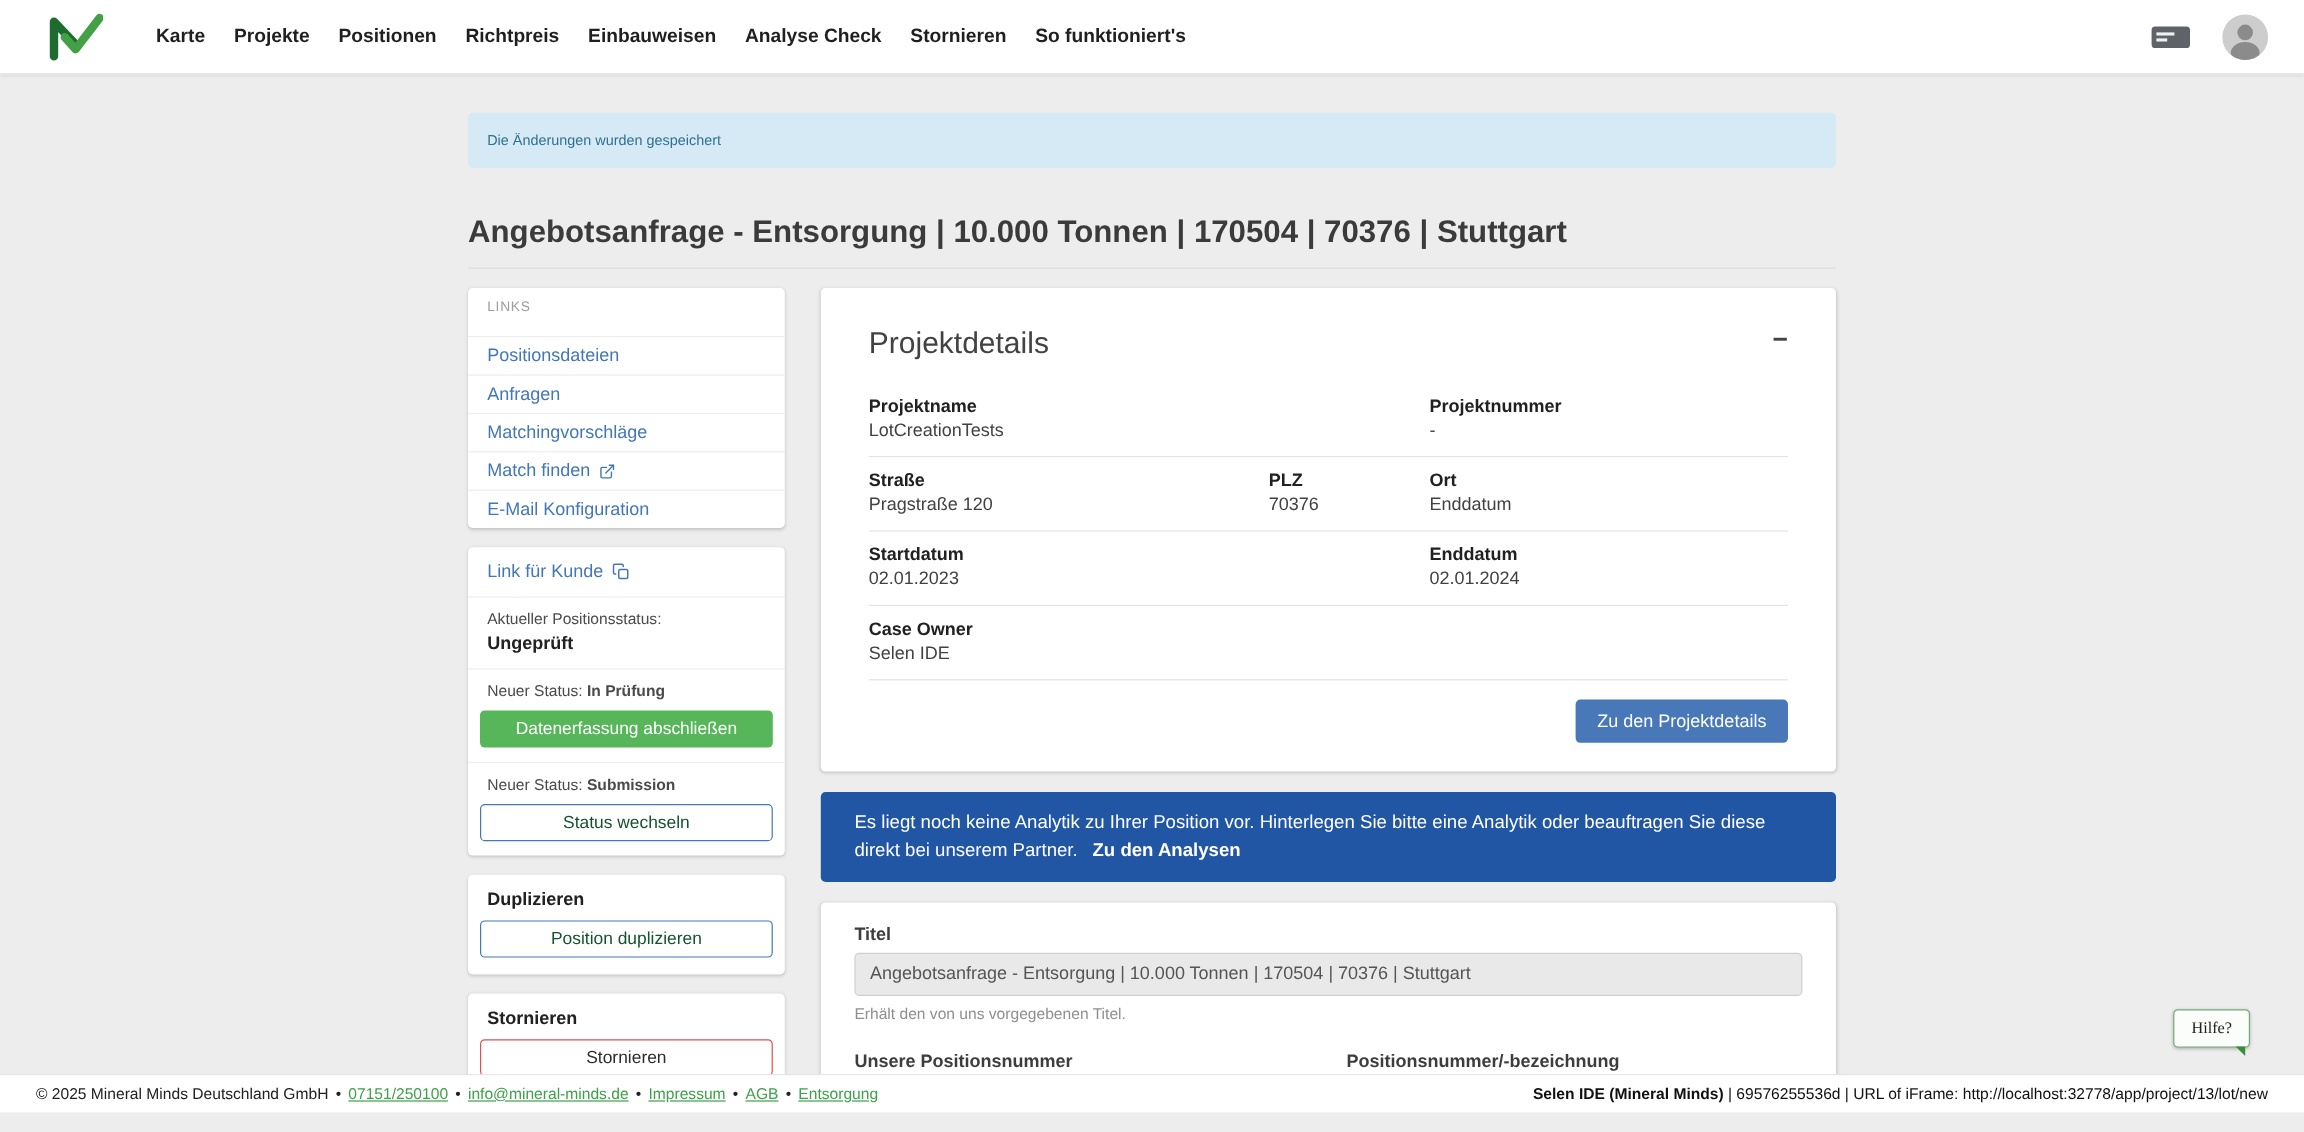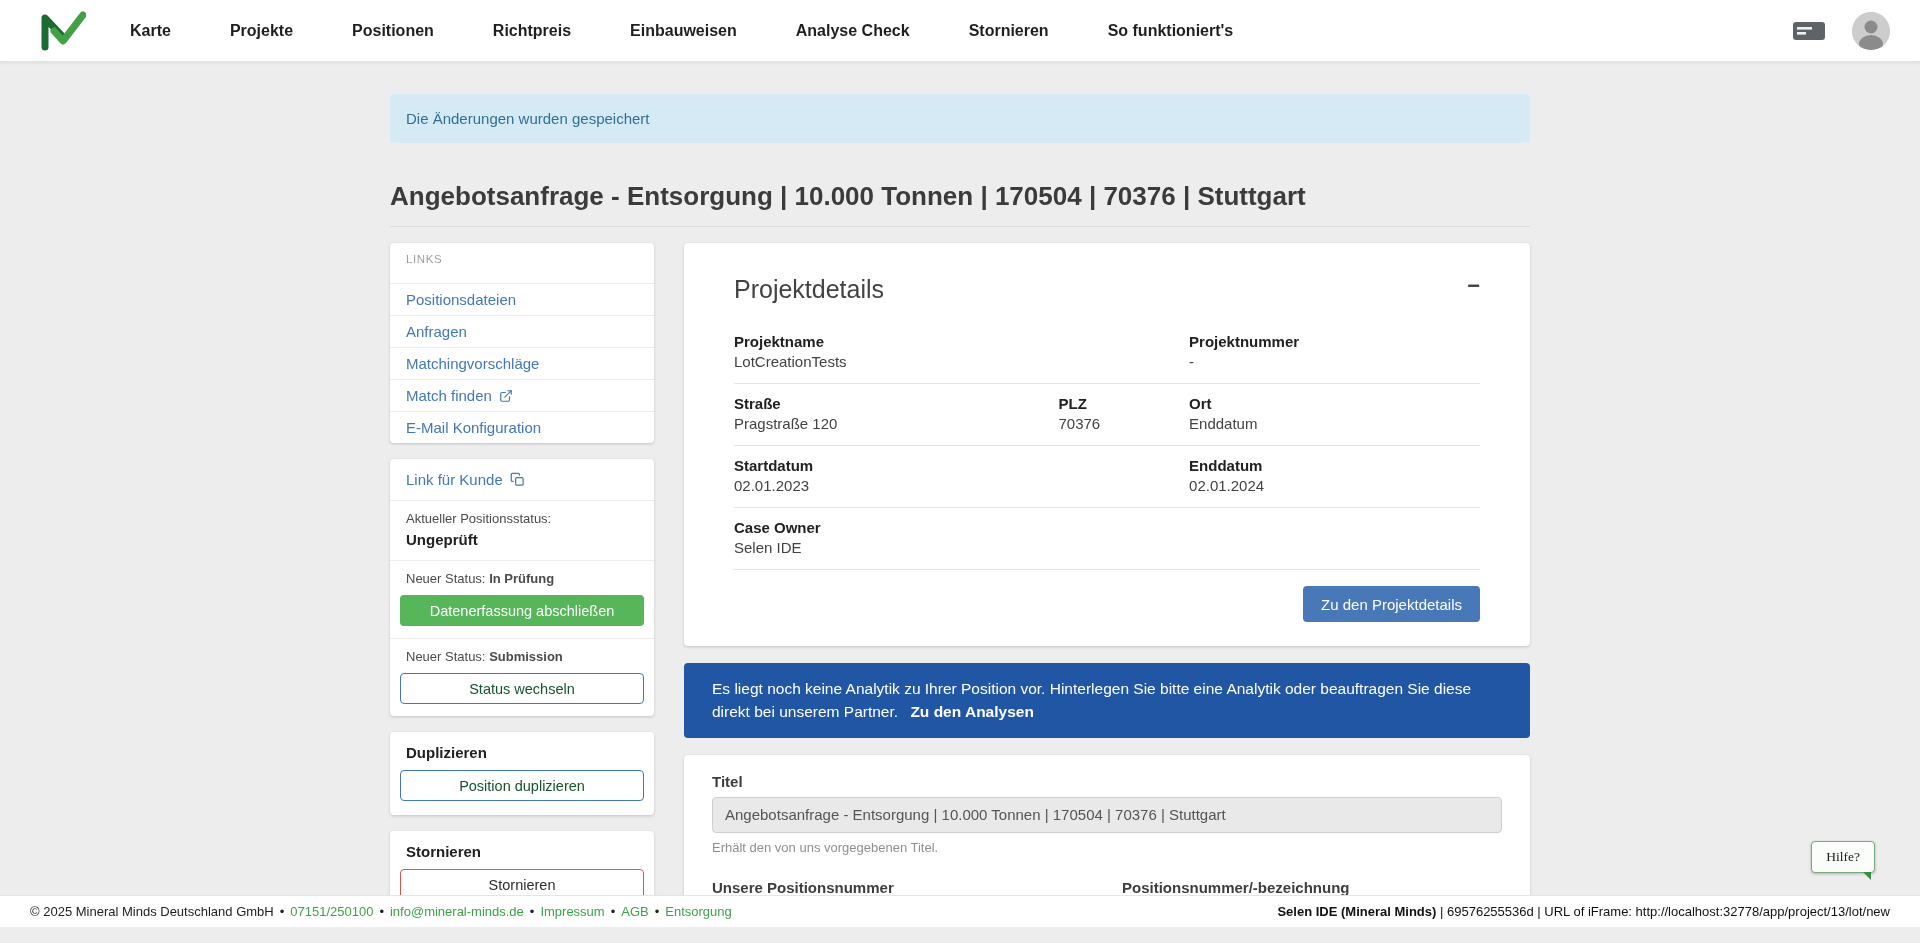--- a/index.html
+++ b/index.html
@@ -19,7 +19,7 @@
     display:flex; align-items:center; padding:0 30px 0 40px; z-index:30;
   }
   .logo { display:flex; align-items:center; margin-right:44px; cursor:pointer; }
-  .nav-items { display:flex; gap:59px; align-items:center;text-align:right; }
+  .nav-items { display:flex; gap:24px; align-items:center;text-align:right; }
   .nav-item { font-size:16px; font-weight:600; color:#1f1f1f; cursor:pointer; white-space:nowrap; }
   .nav-right { margin-left:auto; display:flex; align-items:center; gap:26px; }
   .icon-btn { background:none; border:none; cursor:pointer; display:flex; align-items:center; }

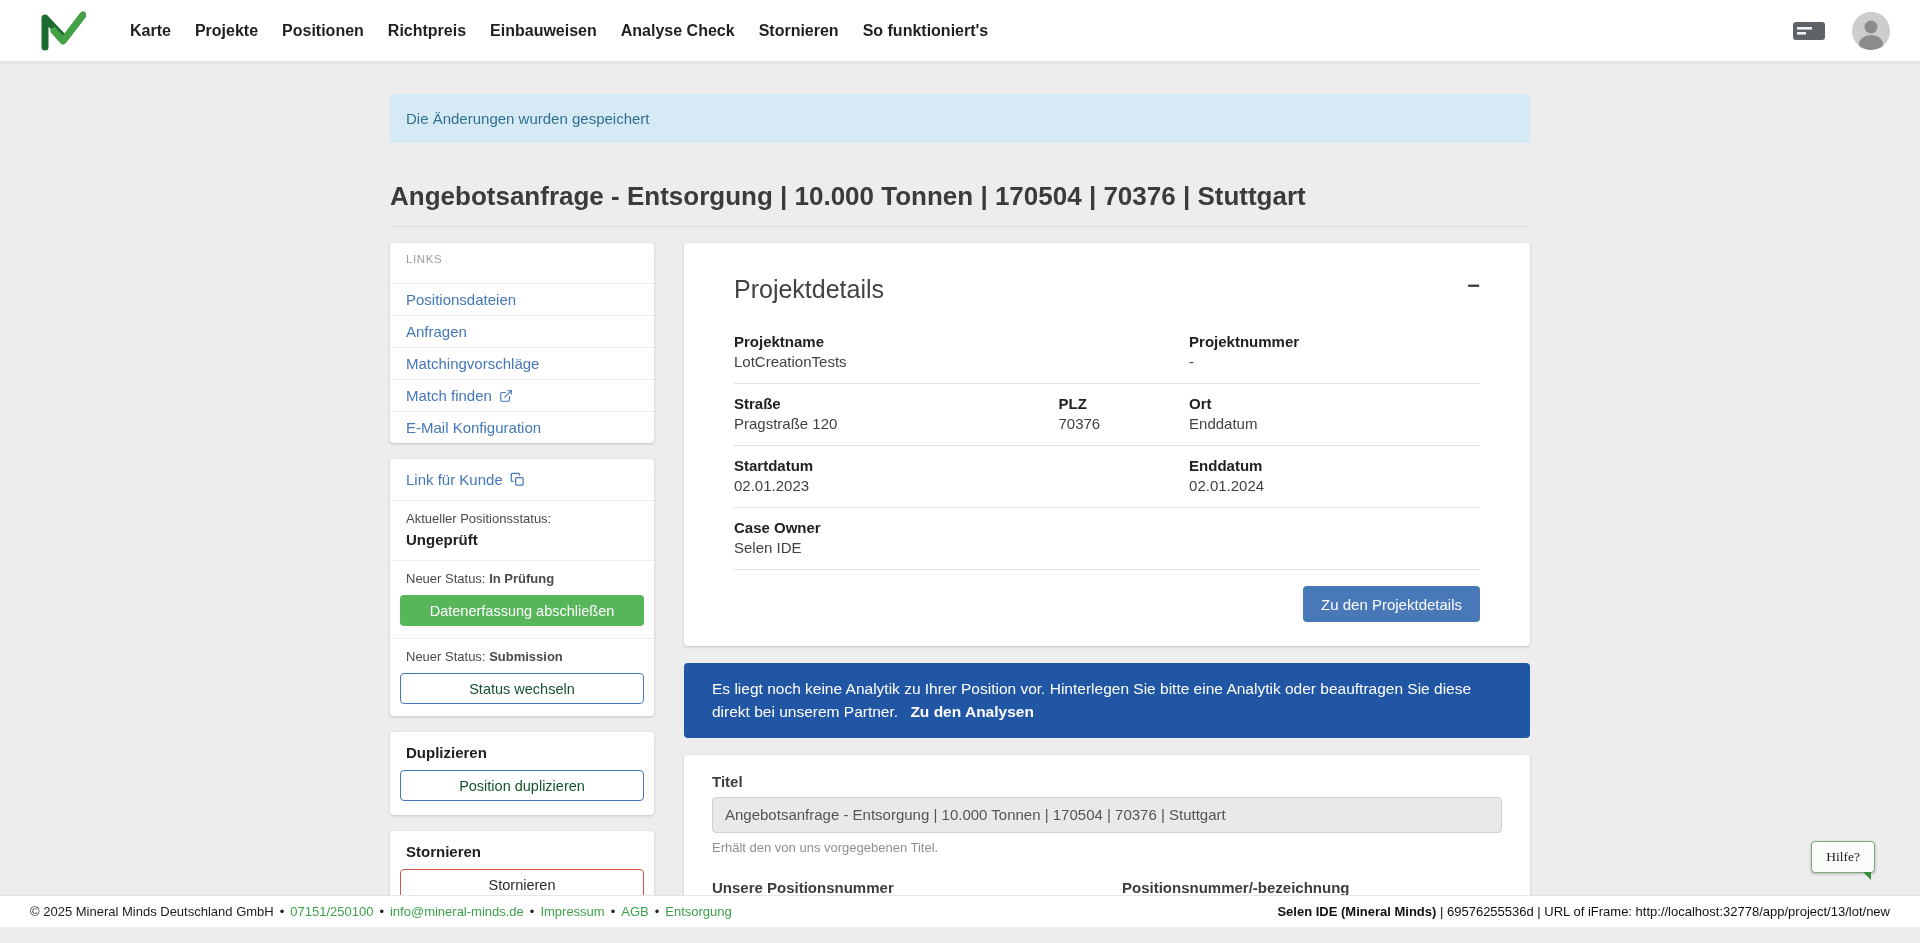--- a/index.html
+++ b/index.html
@@ -34,7 +34,7 @@
 
   .alert-info {
     background:#d6eaf6; color:#31708f; border-radius:4px;
-    padding:16px; font-size:15px;
+    padding:16px; font-size:12px;
   }
 
   .page-title {

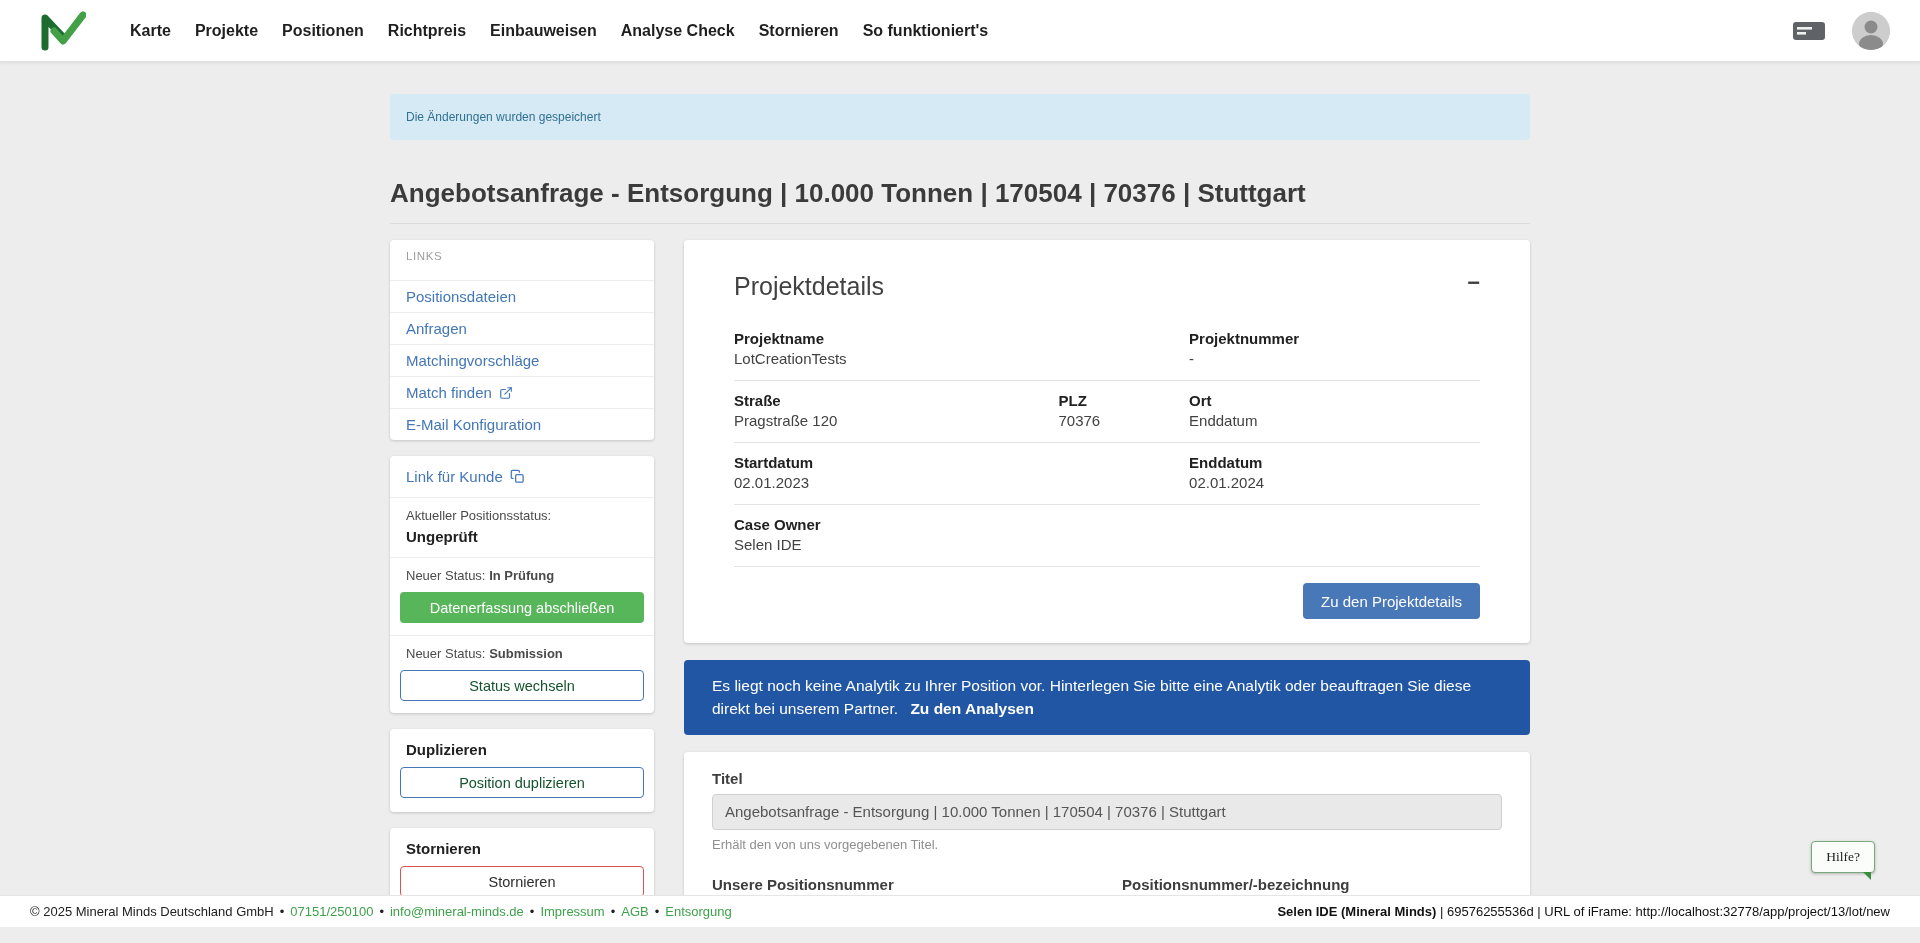--- a/index.html
+++ b/index.html
@@ -77,7 +77,7 @@
   .action-card h3 { font-size:15px; font-weight:bold; color:#212121; padding:0 6px; }
 
   
-  .details-card { padding:32px 50px 24px; }
+  .details-card { padding:32px 40px 24px; }
   .details-head { display:flex; justify-content:space-between; align-items:flex-start; margin-bottom:18px; }
   .details-title { font-size:25px; font-weight:500; color:#424242; }
   .collapse-btn { background:none; border:none; font-size:22px; font-weight:bold; color:#424242; cursor:pointer; line-height:1; }

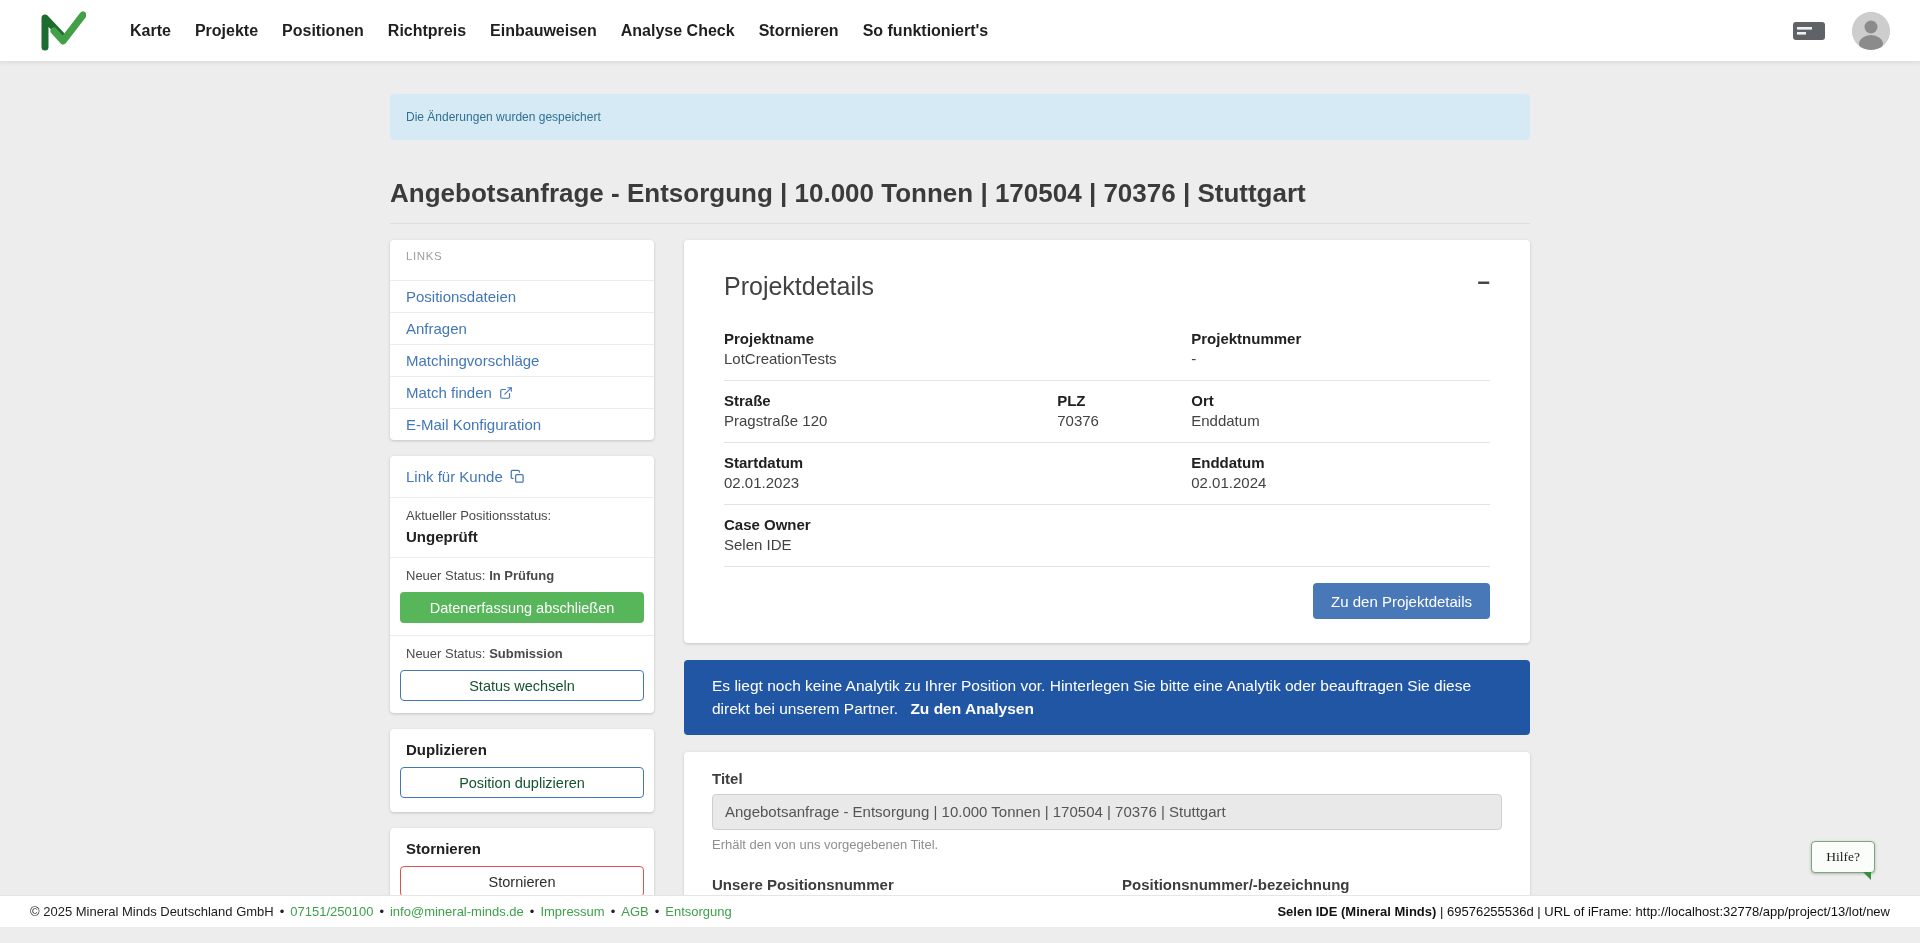--- a/index.html
+++ b/index.html
@@ -124,7 +124,7 @@
     justify-content:space-between; padding:0 30px; font-size:13px; z-index:30;
   }
   .footer-left { display:flex; align-items:center; gap:6px; white-space:nowrap; }
-  .footer a { color:#3da14a; cursor:pointer; }
+  .footer a { color:#3da14a; text-decoration:underline; cursor:pointer; }
   .footer-right { white-space:nowrap; color:#111; }
   .footer-right b { font-weight:bold; }
 

